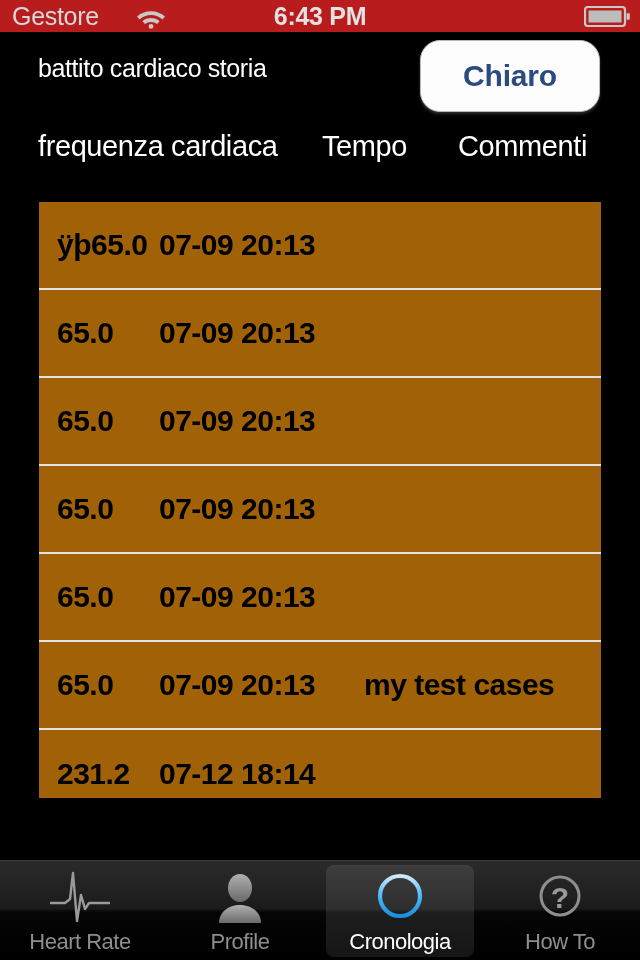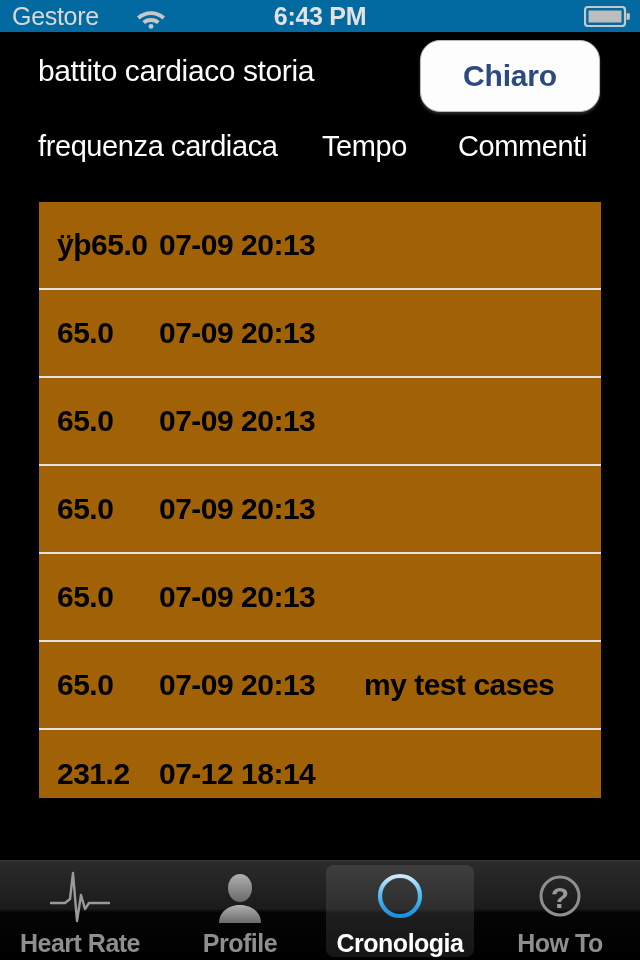--- a/index.html
+++ b/index.html
@@ -14,7 +14,7 @@
   
   .statusbar {
     position:absolute; left:0; top:0; width:640px; height:32px;
-    background:#0369a1; color:#d2d2d2;
+    background:#b91c1c; color:#d2d2d2;
   }
   .sb-carrier {
     position:absolute; left:12px; top:2px;

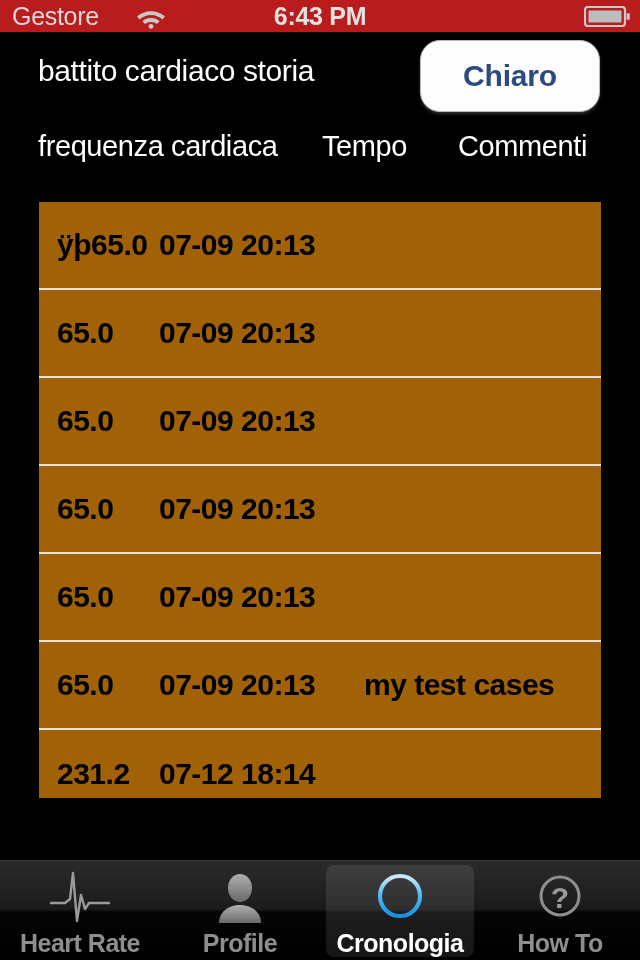--- a/index.html
+++ b/index.html
@@ -32,7 +32,7 @@
   .header { position:absolute; left:0; top:32px; width:640px; height:92px; }
   .page-title {
     position:absolute; left:38px; top:22px;
-    font-size:30px; font-weight:400; color:#ffffff; letter-spacing:-0.4px;
+    font-size:25px; font-weight:400; color:#ffffff; letter-spacing:-0.4px;
     white-space:nowrap;
   }
   .chiaro-btn {

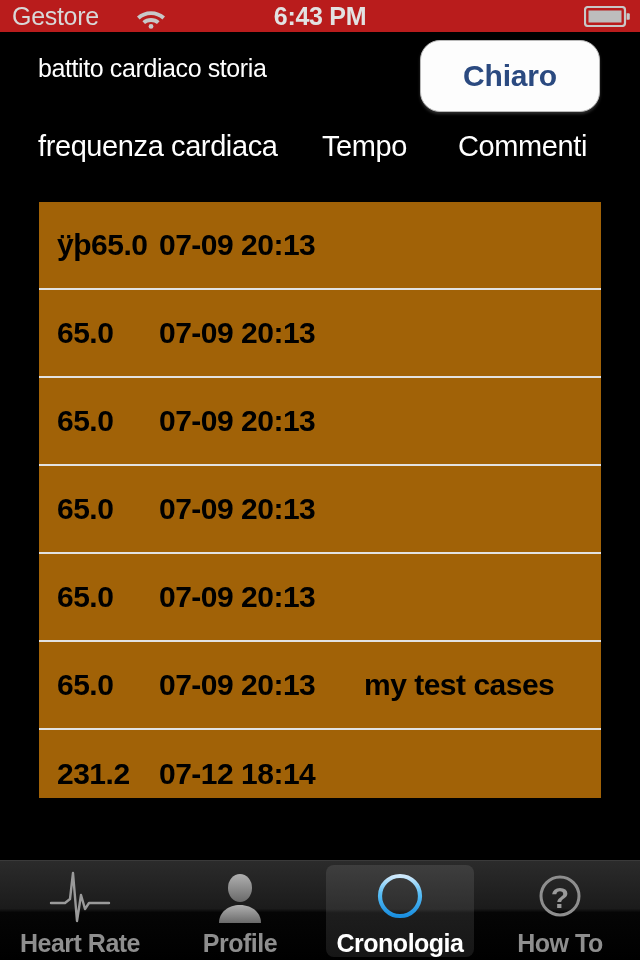--- a/index.html
+++ b/index.html
@@ -112,7 +112,7 @@
   .tab .tlabel {
     position:relative; z-index:2;
     margin-top:2px;
-    font-size:25px; font-weight:bold; letter-spacing:-0.5px;
+    font-size:22px; font-weight:normal; letter-spacing:-0.5px;
     color:#8e8e8e;
   }
   .tab.active .tlabel { color:#ffffff;text-align:center; }

